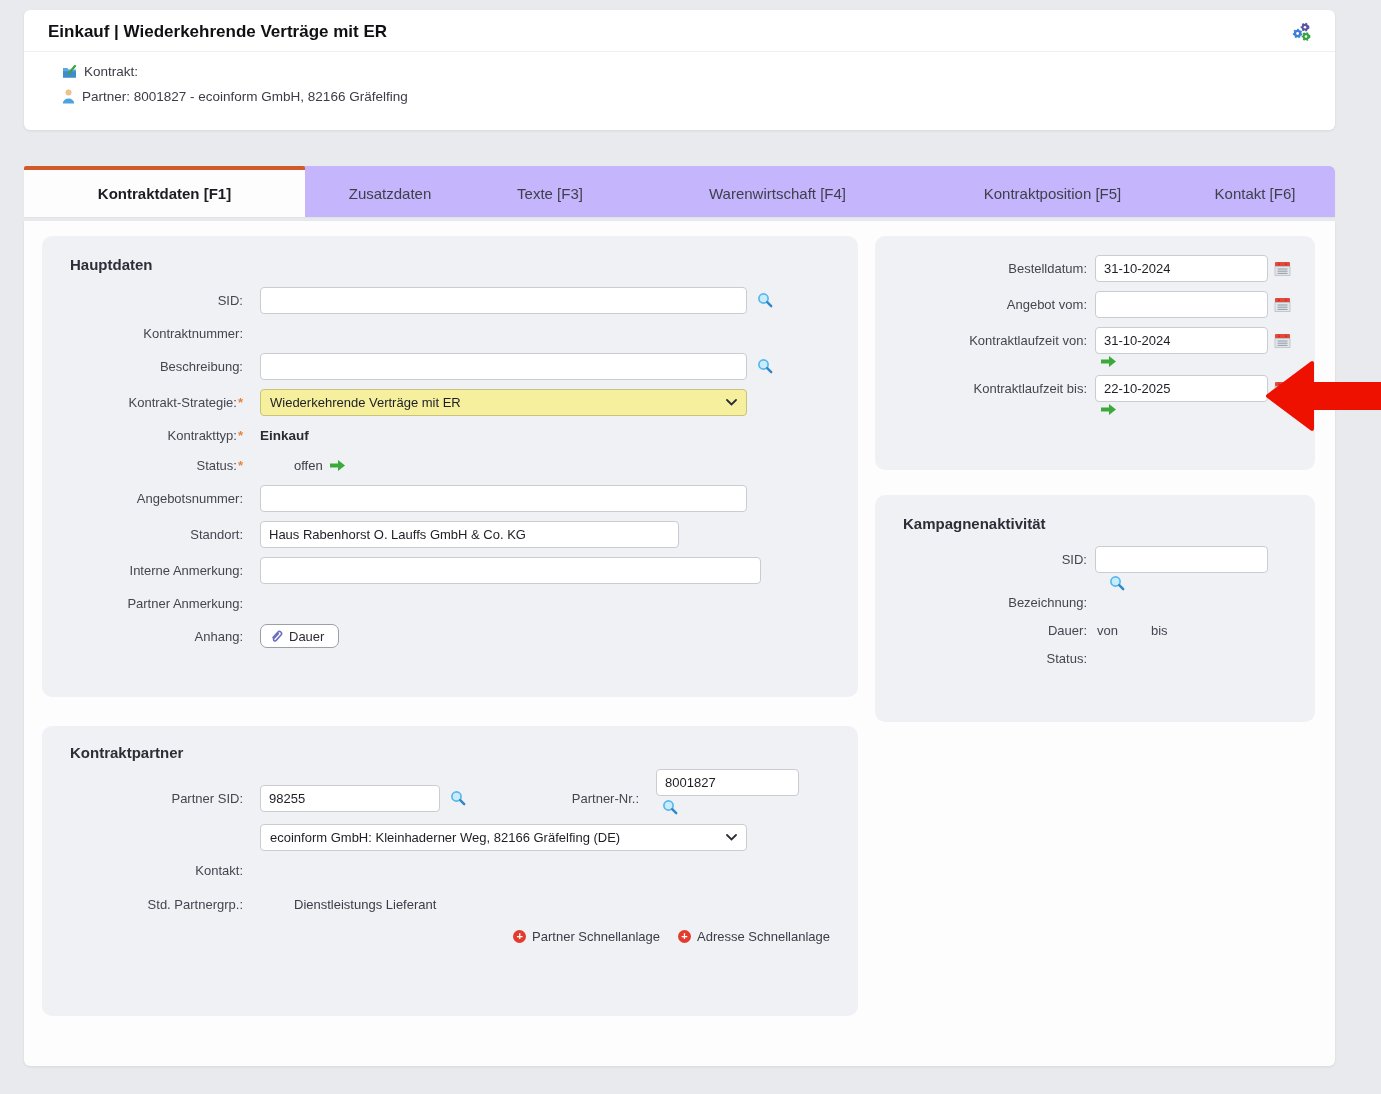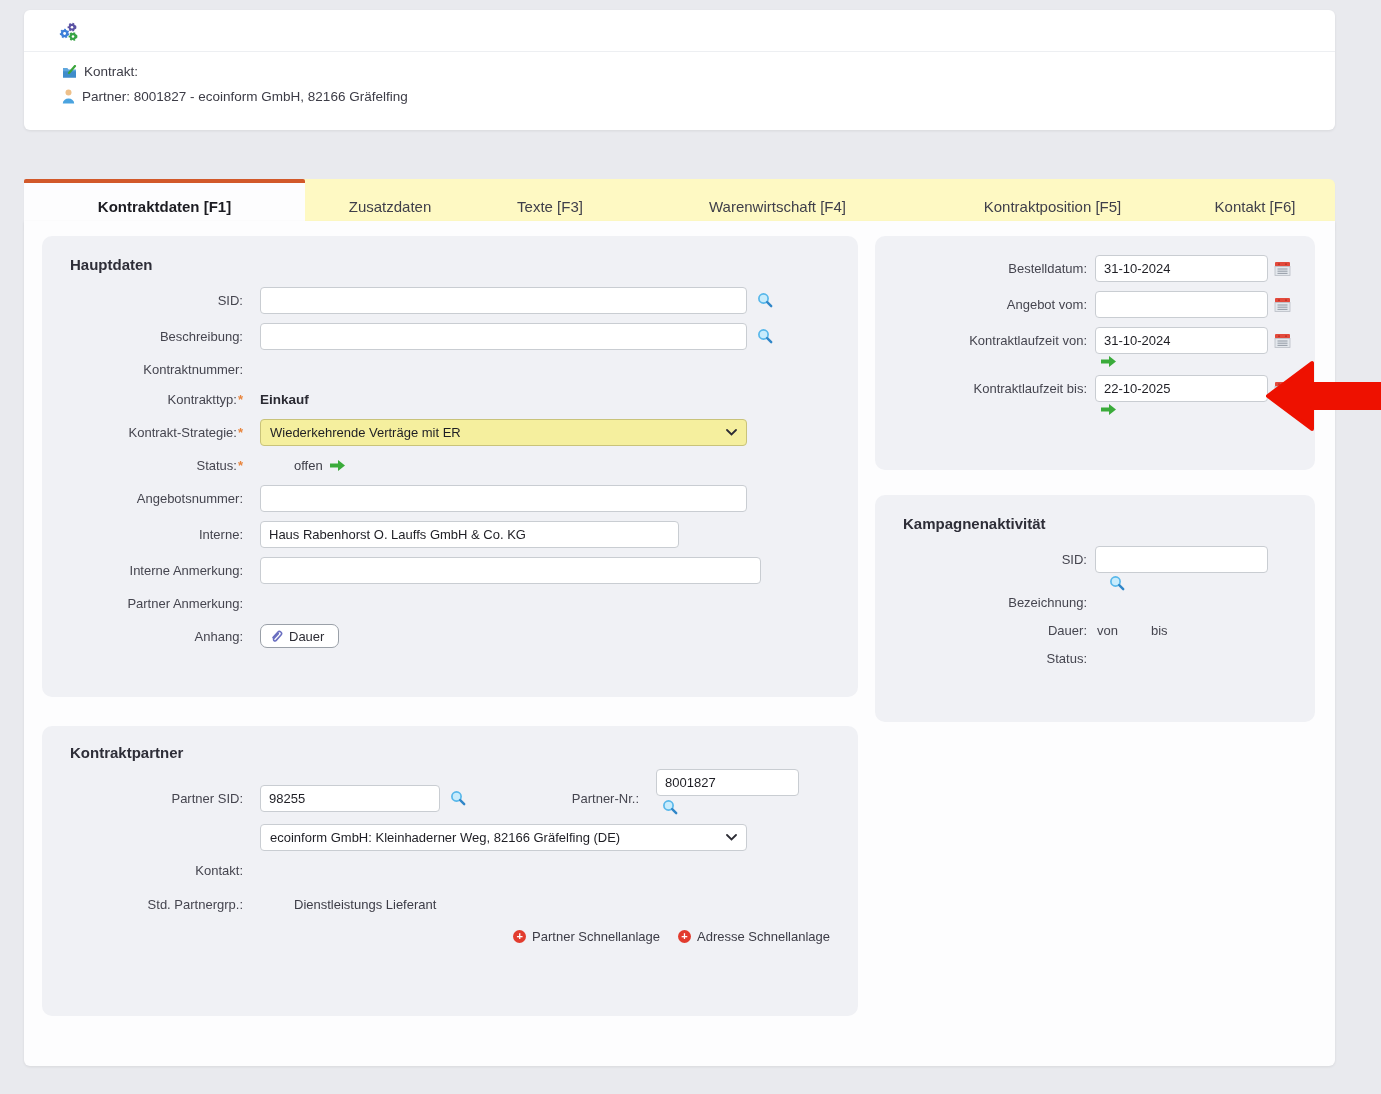--- a/index.html
+++ b/index.html
@@ -107,6 +107,7 @@
 
   <div class="top-card">
     <div class="title-row">
+      <div class="page-title">Einkauf | Wiederkehrende Verträge mit ER</div>
       <span class="icon-btn">
         <svg width="22" height="20" viewBox="0 0 22 20">
           <circle cx="14" cy="5.2" r="3.4" fill="#5b52a3" stroke="#5b52a3" stroke-width="2" stroke-dasharray="1.6 1.6"></circle>

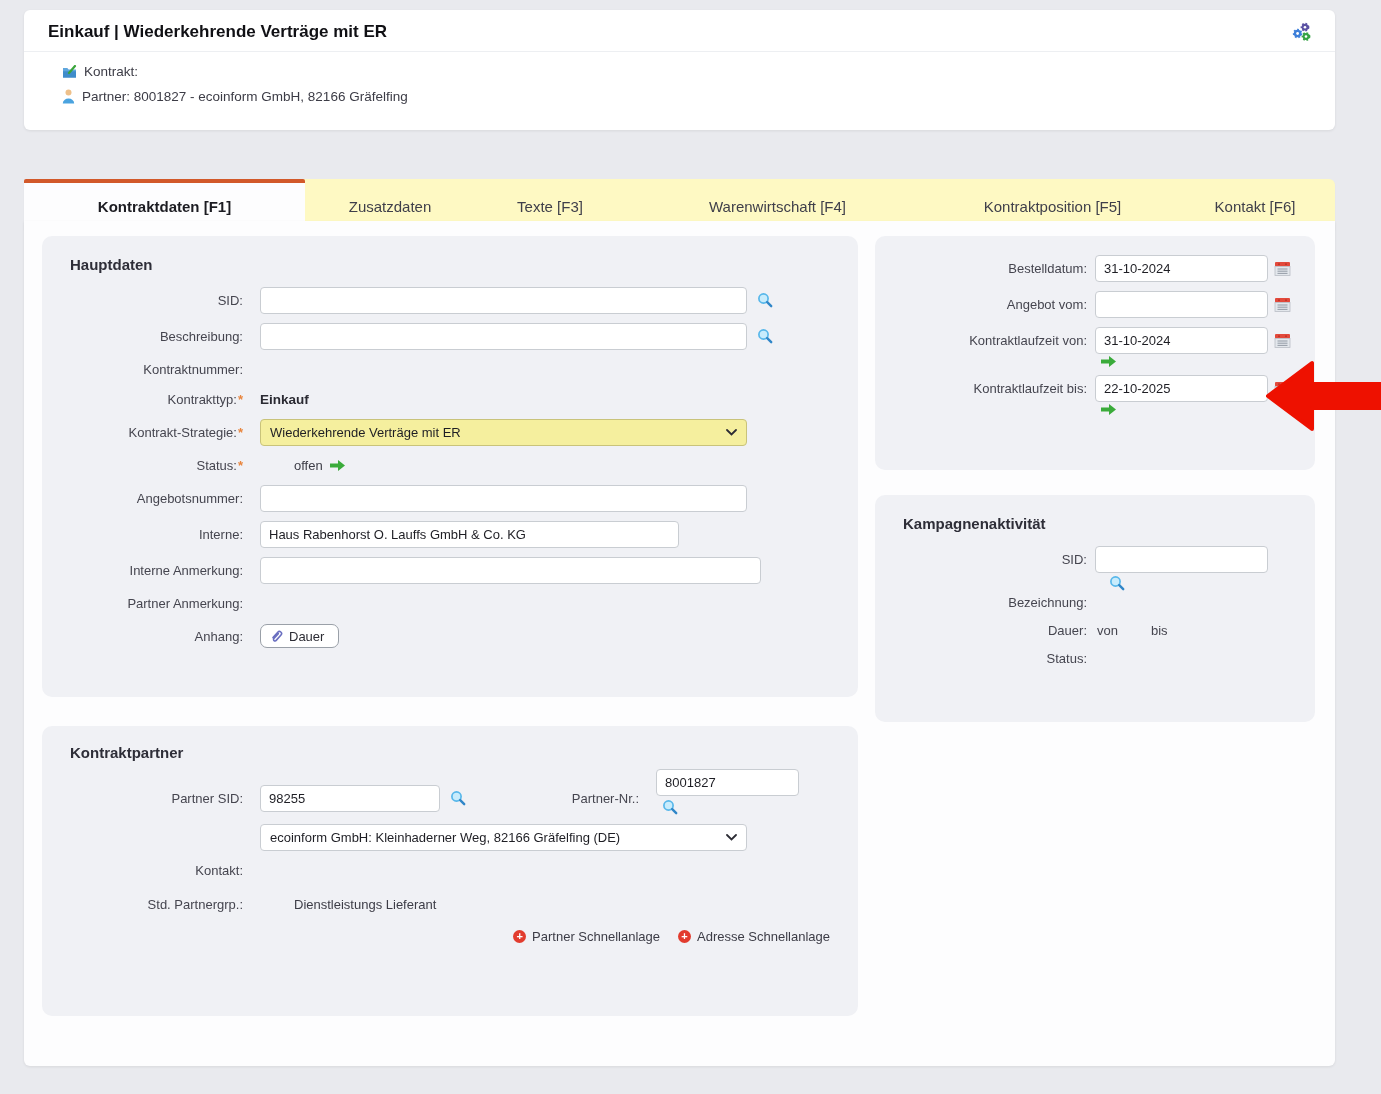--- a/index.html
+++ b/index.html
@@ -23,8 +23,8 @@
   .info-line { display:flex; align-items:center; gap:7px; font-size:13.5px; color:#3c3c46; height:25px; }
   
   .tabbar {
-    position:absolute; left:24px; top:179px; width:1311px; height:51px;
-    background:#fef9c3; border-radius:6px 6px 0 0; display:flex;
+    position:absolute; left:24px; top:166px; width:1311px; height:51px;
+    background:#c4b5fd; border-radius:6px 6px 0 0; display:flex;
     box-shadow:0 1px 2px rgba(0,0,0,.04);
   }
   .tab {

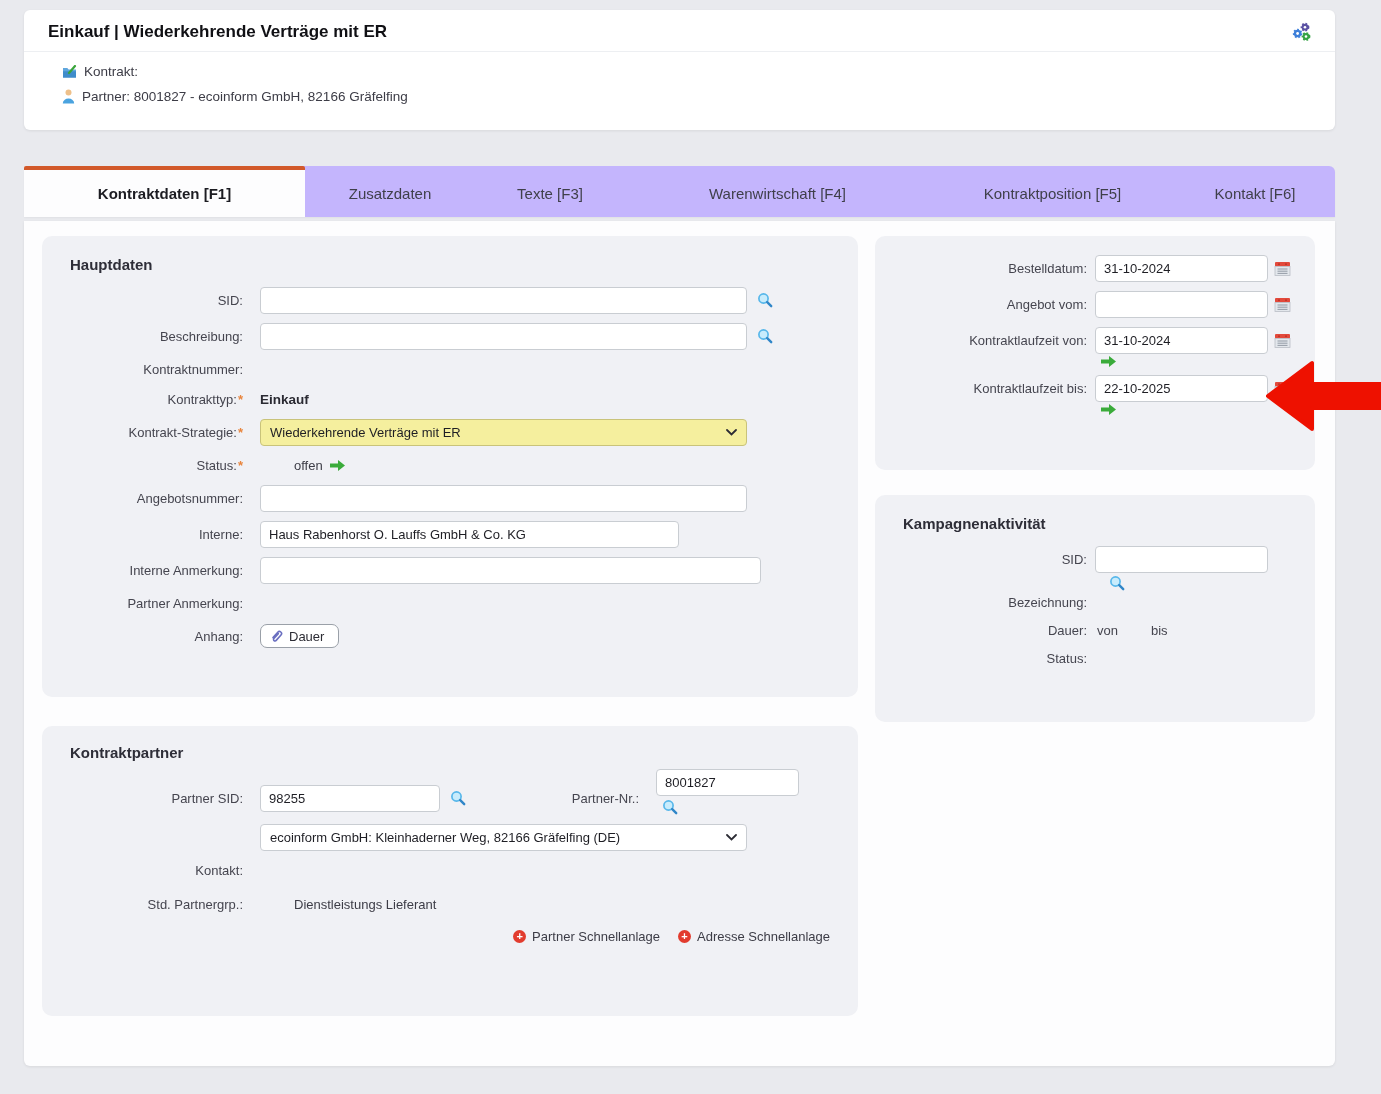--- a/index.html
+++ b/index.html
@@ -167,6 +167,10 @@
         </span>
       </div>
 
+      <div class="frow short">
+        <span class="flabel">Kontraktnummer:</span>
+      </div>
+
       <div class="frow">
         <span class="flabel">Beschreibung:</span>
         <input class="tinput w487" value="" style="">
@@ -176,10 +180,6 @@
               <line x1="10.2" y1="10.2" x2="14.2" y2="14.2" stroke="#2f86c8" stroke-width="2.4" stroke-linecap="round"></line>
             </svg>
         </span>
-      </div>
-
-      <div class="frow short">
-        <span class="flabel">Kontraktnummer:</span>
       </div>
 
       <div class="frow short">

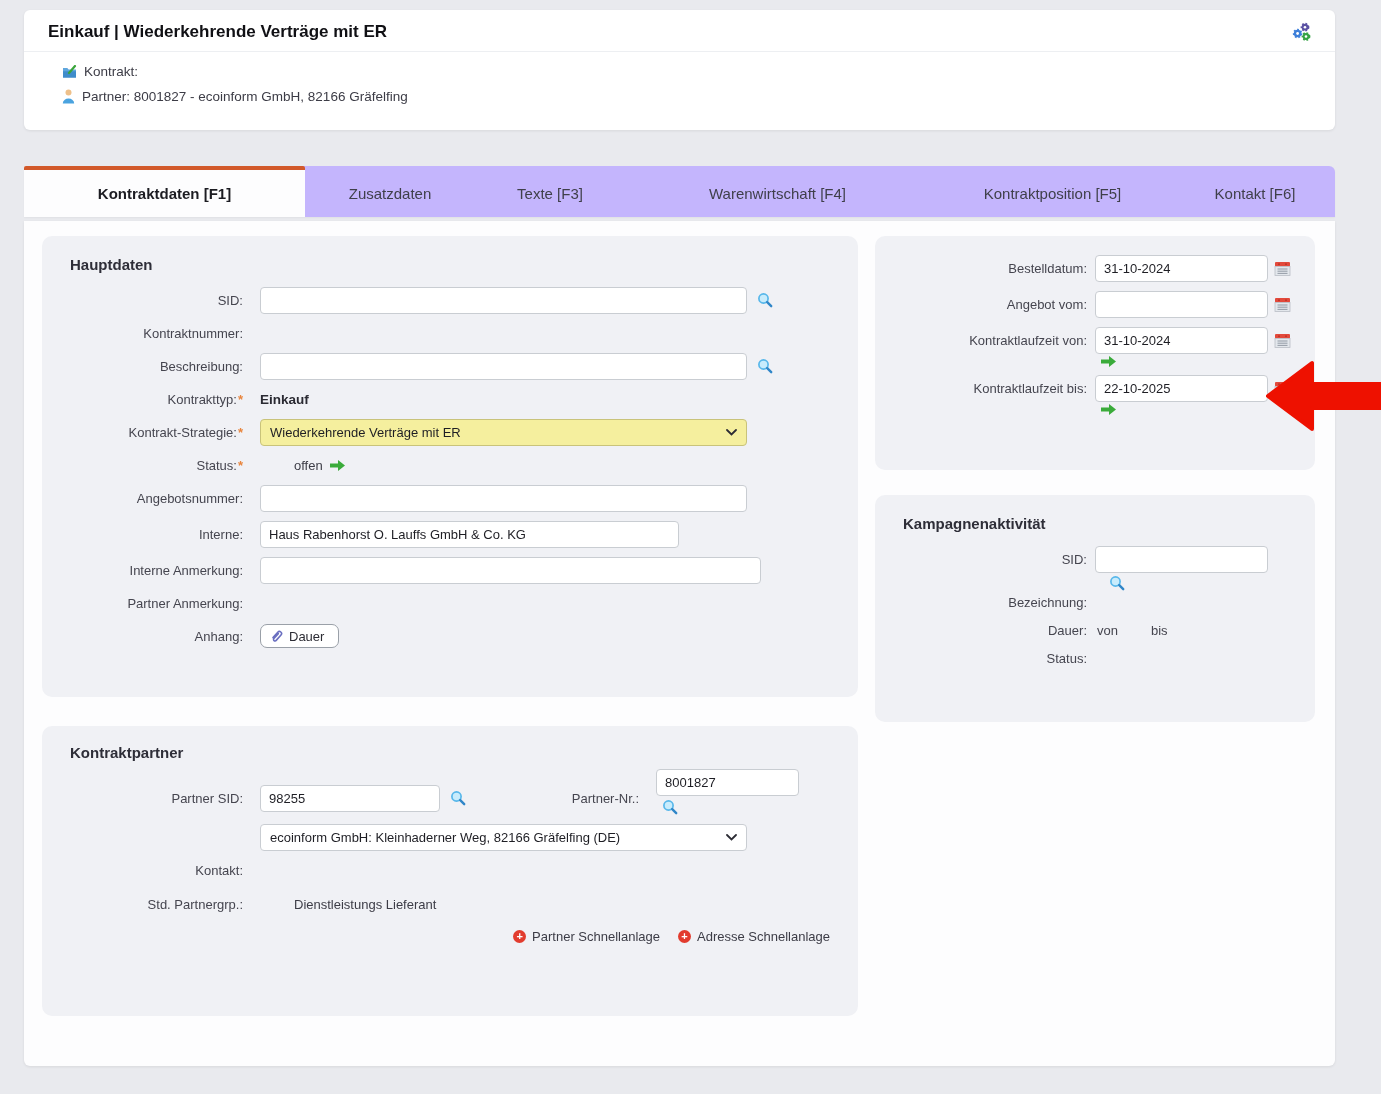--- a/index.html
+++ b/index.html
@@ -182,11 +182,6 @@
         </span>
       </div>
 
-      <div class="frow short">
-        <span class="flabel"><span>Kontrakttyp:</span><span class="req">*</span></span>
-        <span class="boldval">Einkauf</span>
-      </div>
-
       <div class="frow">
         <span class="flabel"><span>Kontrakt-Strategie:</span><span class="req">*</span></span>
         <div class="fselect yellow w487">
@@ -197,6 +192,11 @@
               </svg>
           </span>
         </div>
+      </div>
+
+      <div class="frow short">
+        <span class="flabel"><span>Kontrakttyp:</span><span class="req">*</span></span>
+        <span class="boldval">Einkauf</span>
       </div>
 
       <div class="frow short">

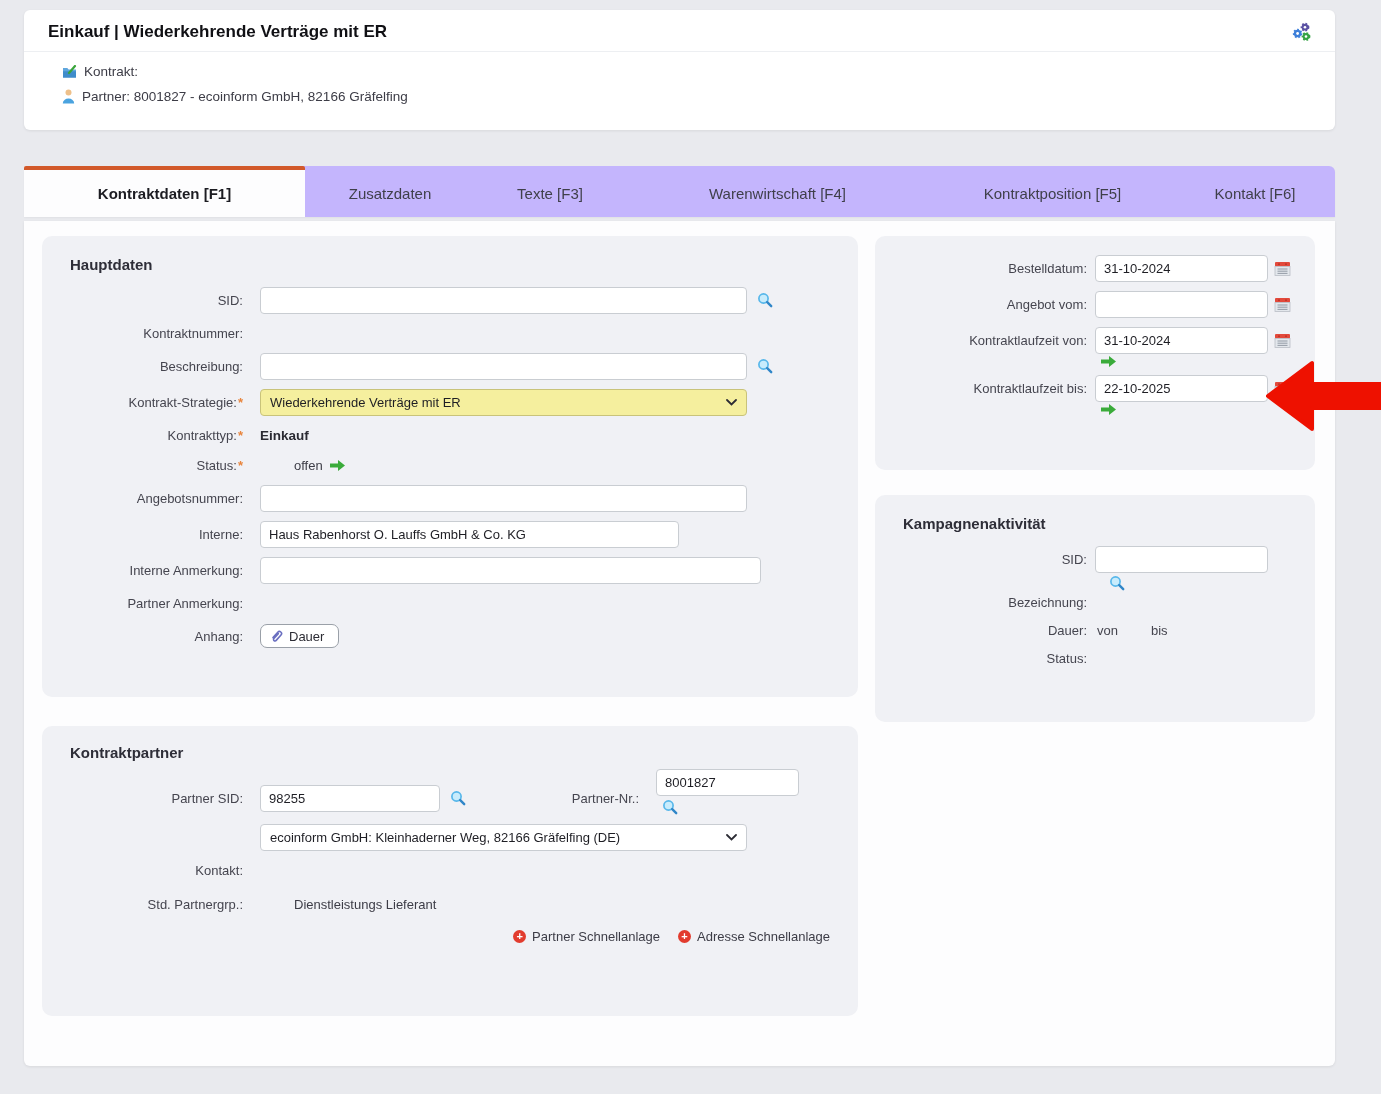--- a/index.html
+++ b/index.html
@@ -215,7 +215,7 @@
       </div>
 
       <div class="frow">
-        <span class="flabel">Interne:</span>
+        <span class="flabel">Standort:</span>
         <input class="tinput w419" value="Haus Rabenhorst O. Lauffs GmbH &amp; Co. KG" style="">
       </div>
 

